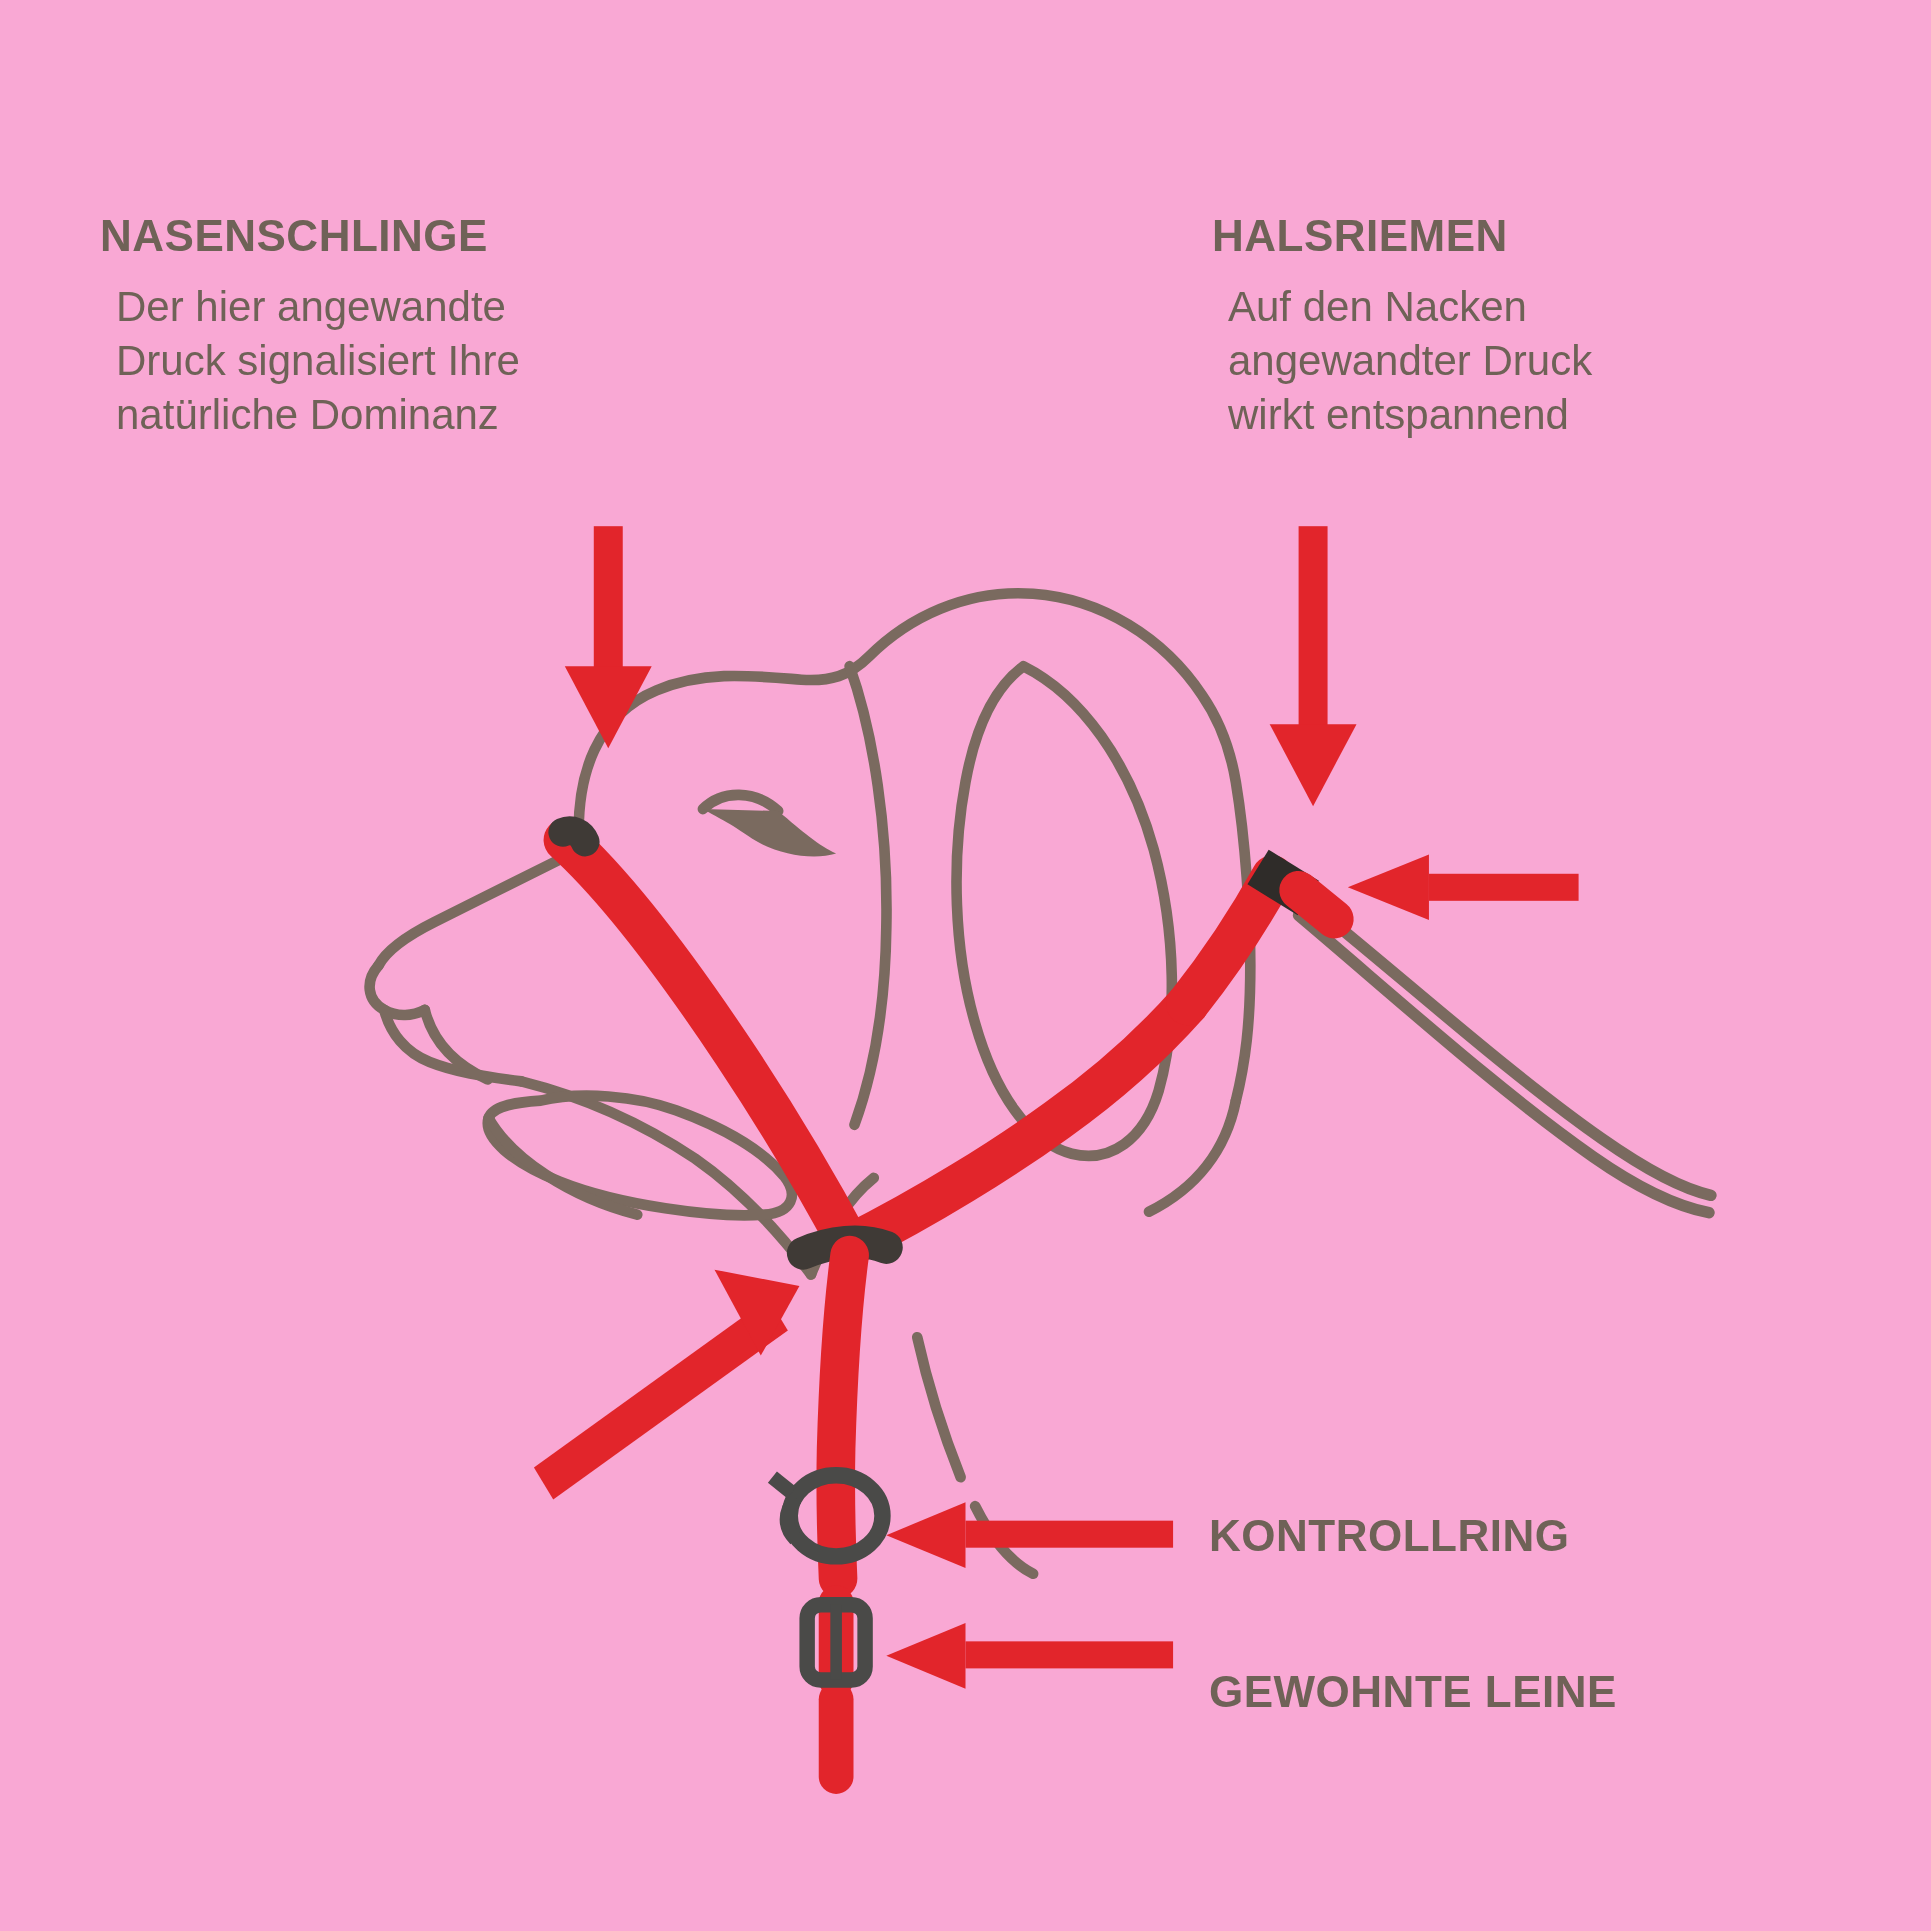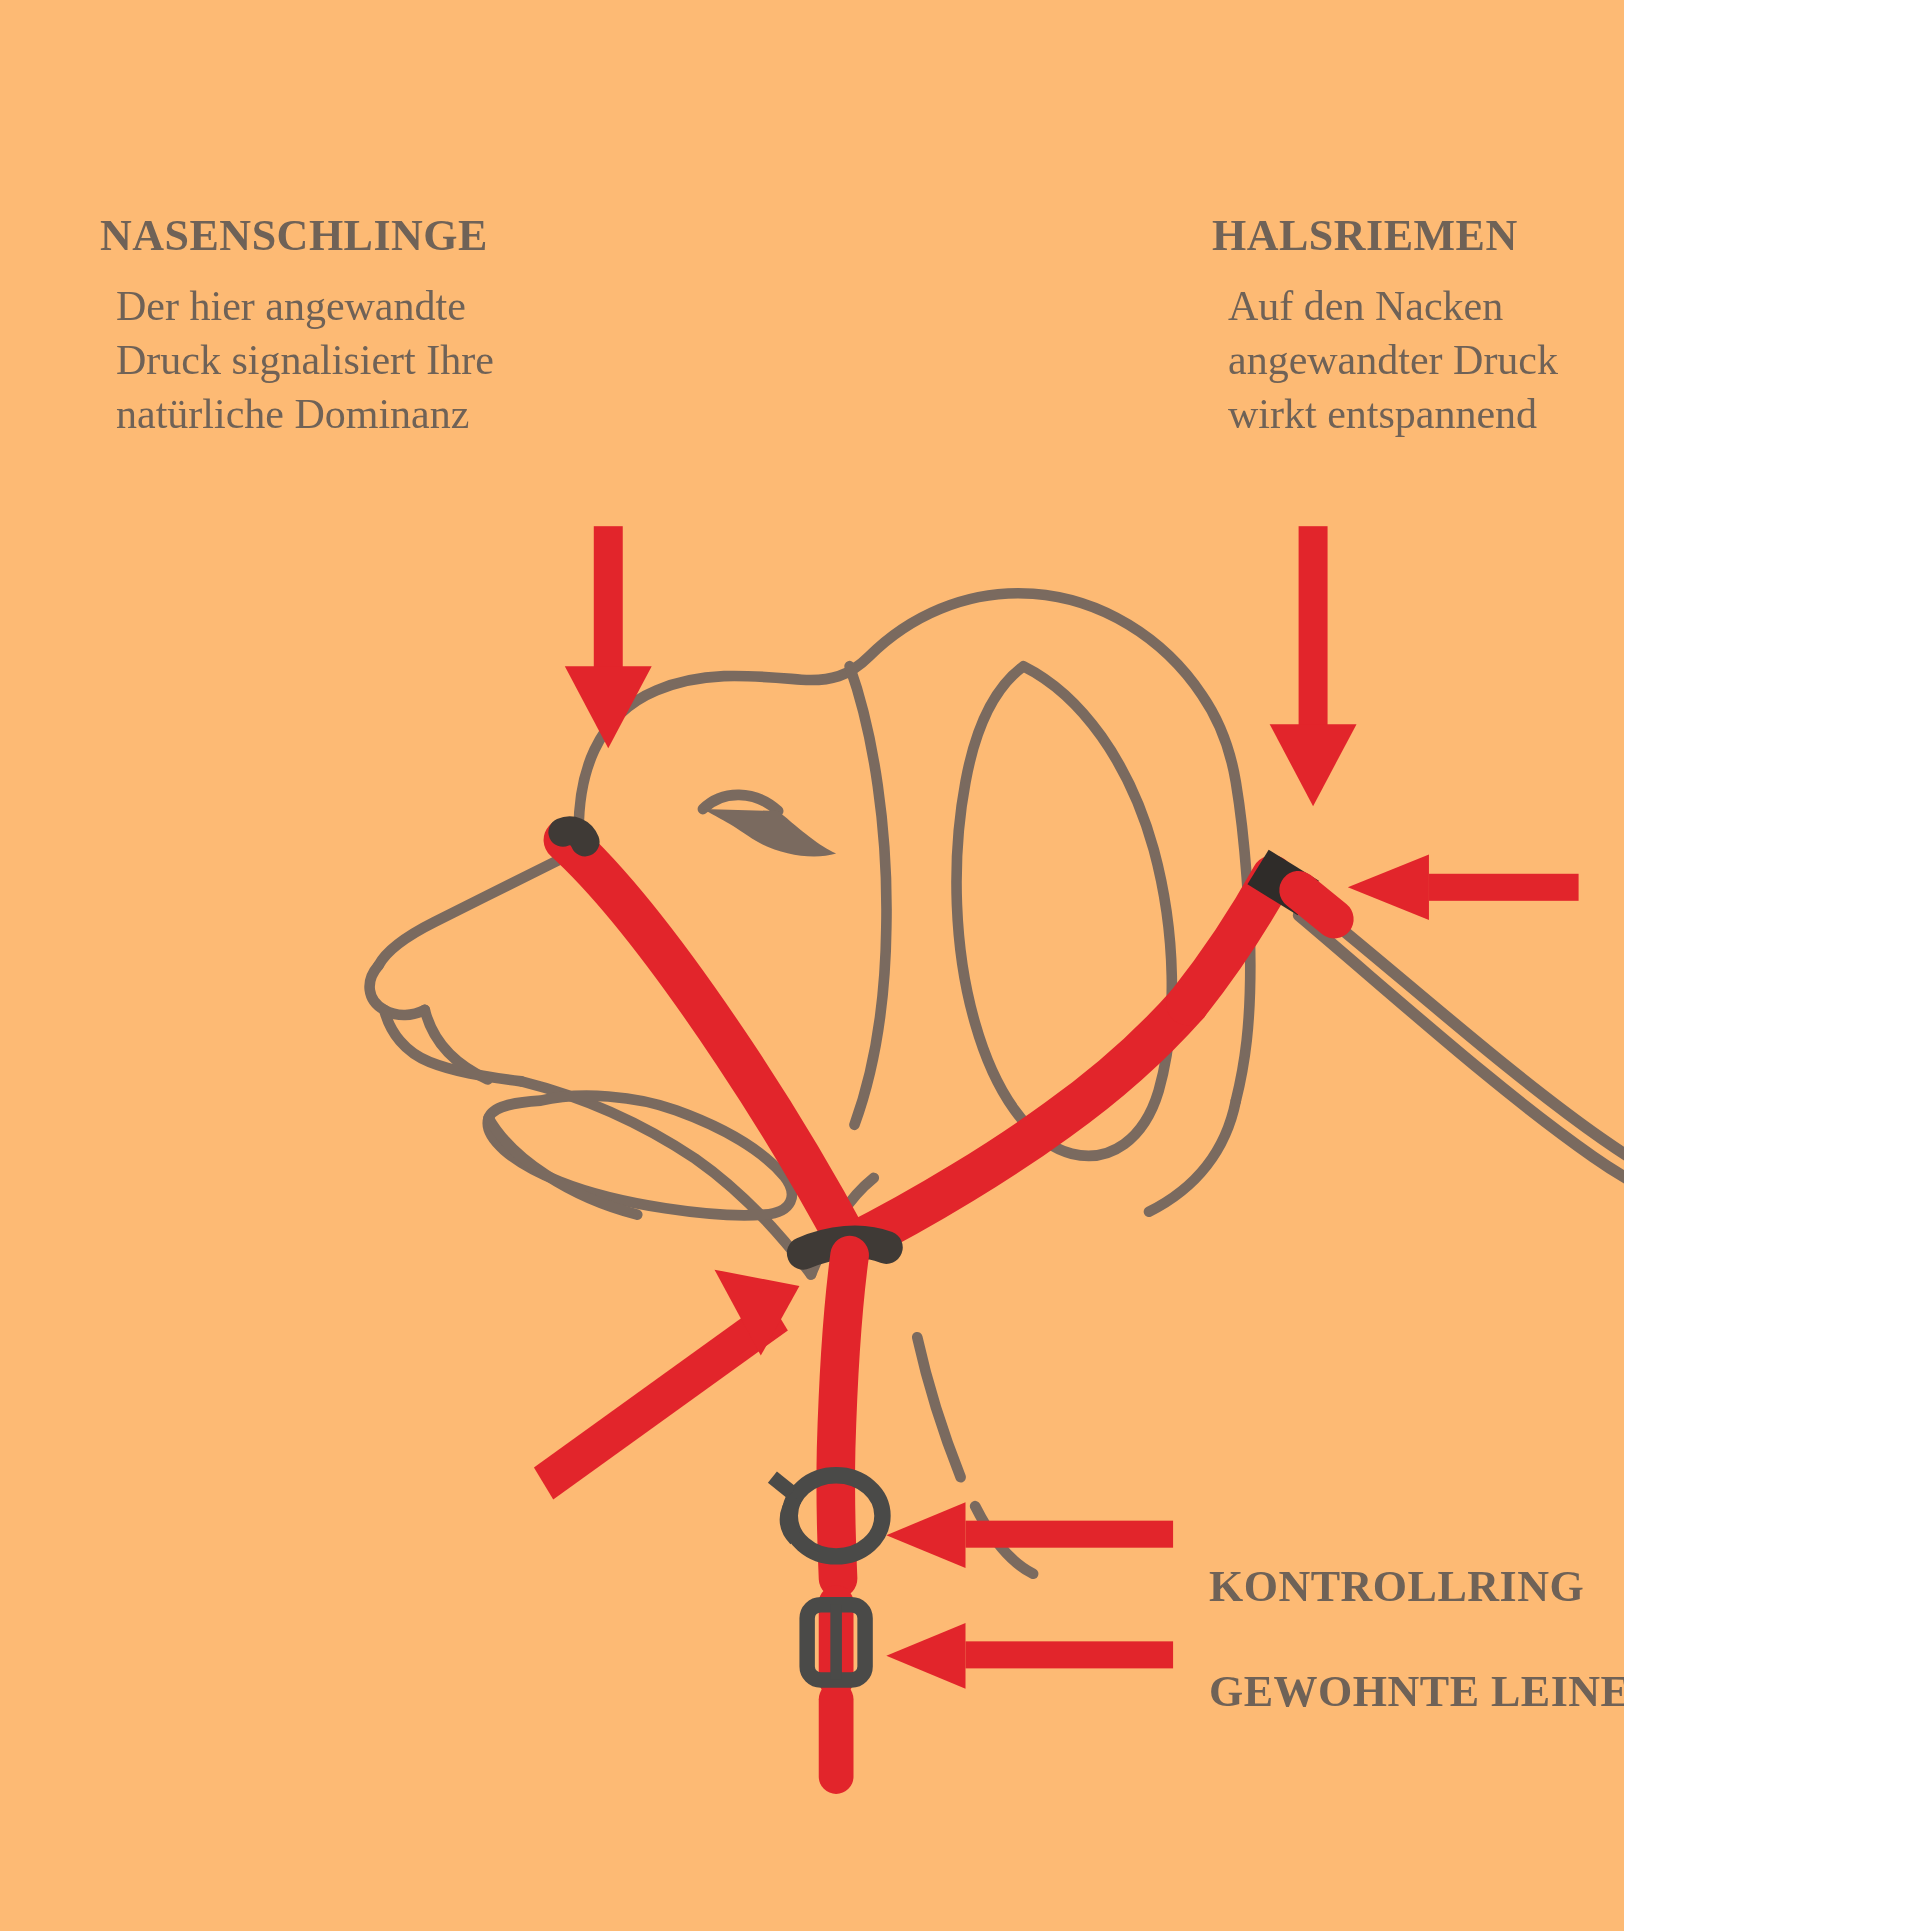--- a/index.html
+++ b/index.html
@@ -9,11 +9,11 @@
   }
   #stage {
     position: relative;
-    width: 1624px;
+    width: 1931px;
     height: 1931px;
-    background: #fdba74;
+    background: #f9a8d4;
     overflow: hidden;
-    font-family: Liberation Serif, serif;
+    font-family: Liberation Sans, sans-serif;
   }
   .annot {
     position: absolute;

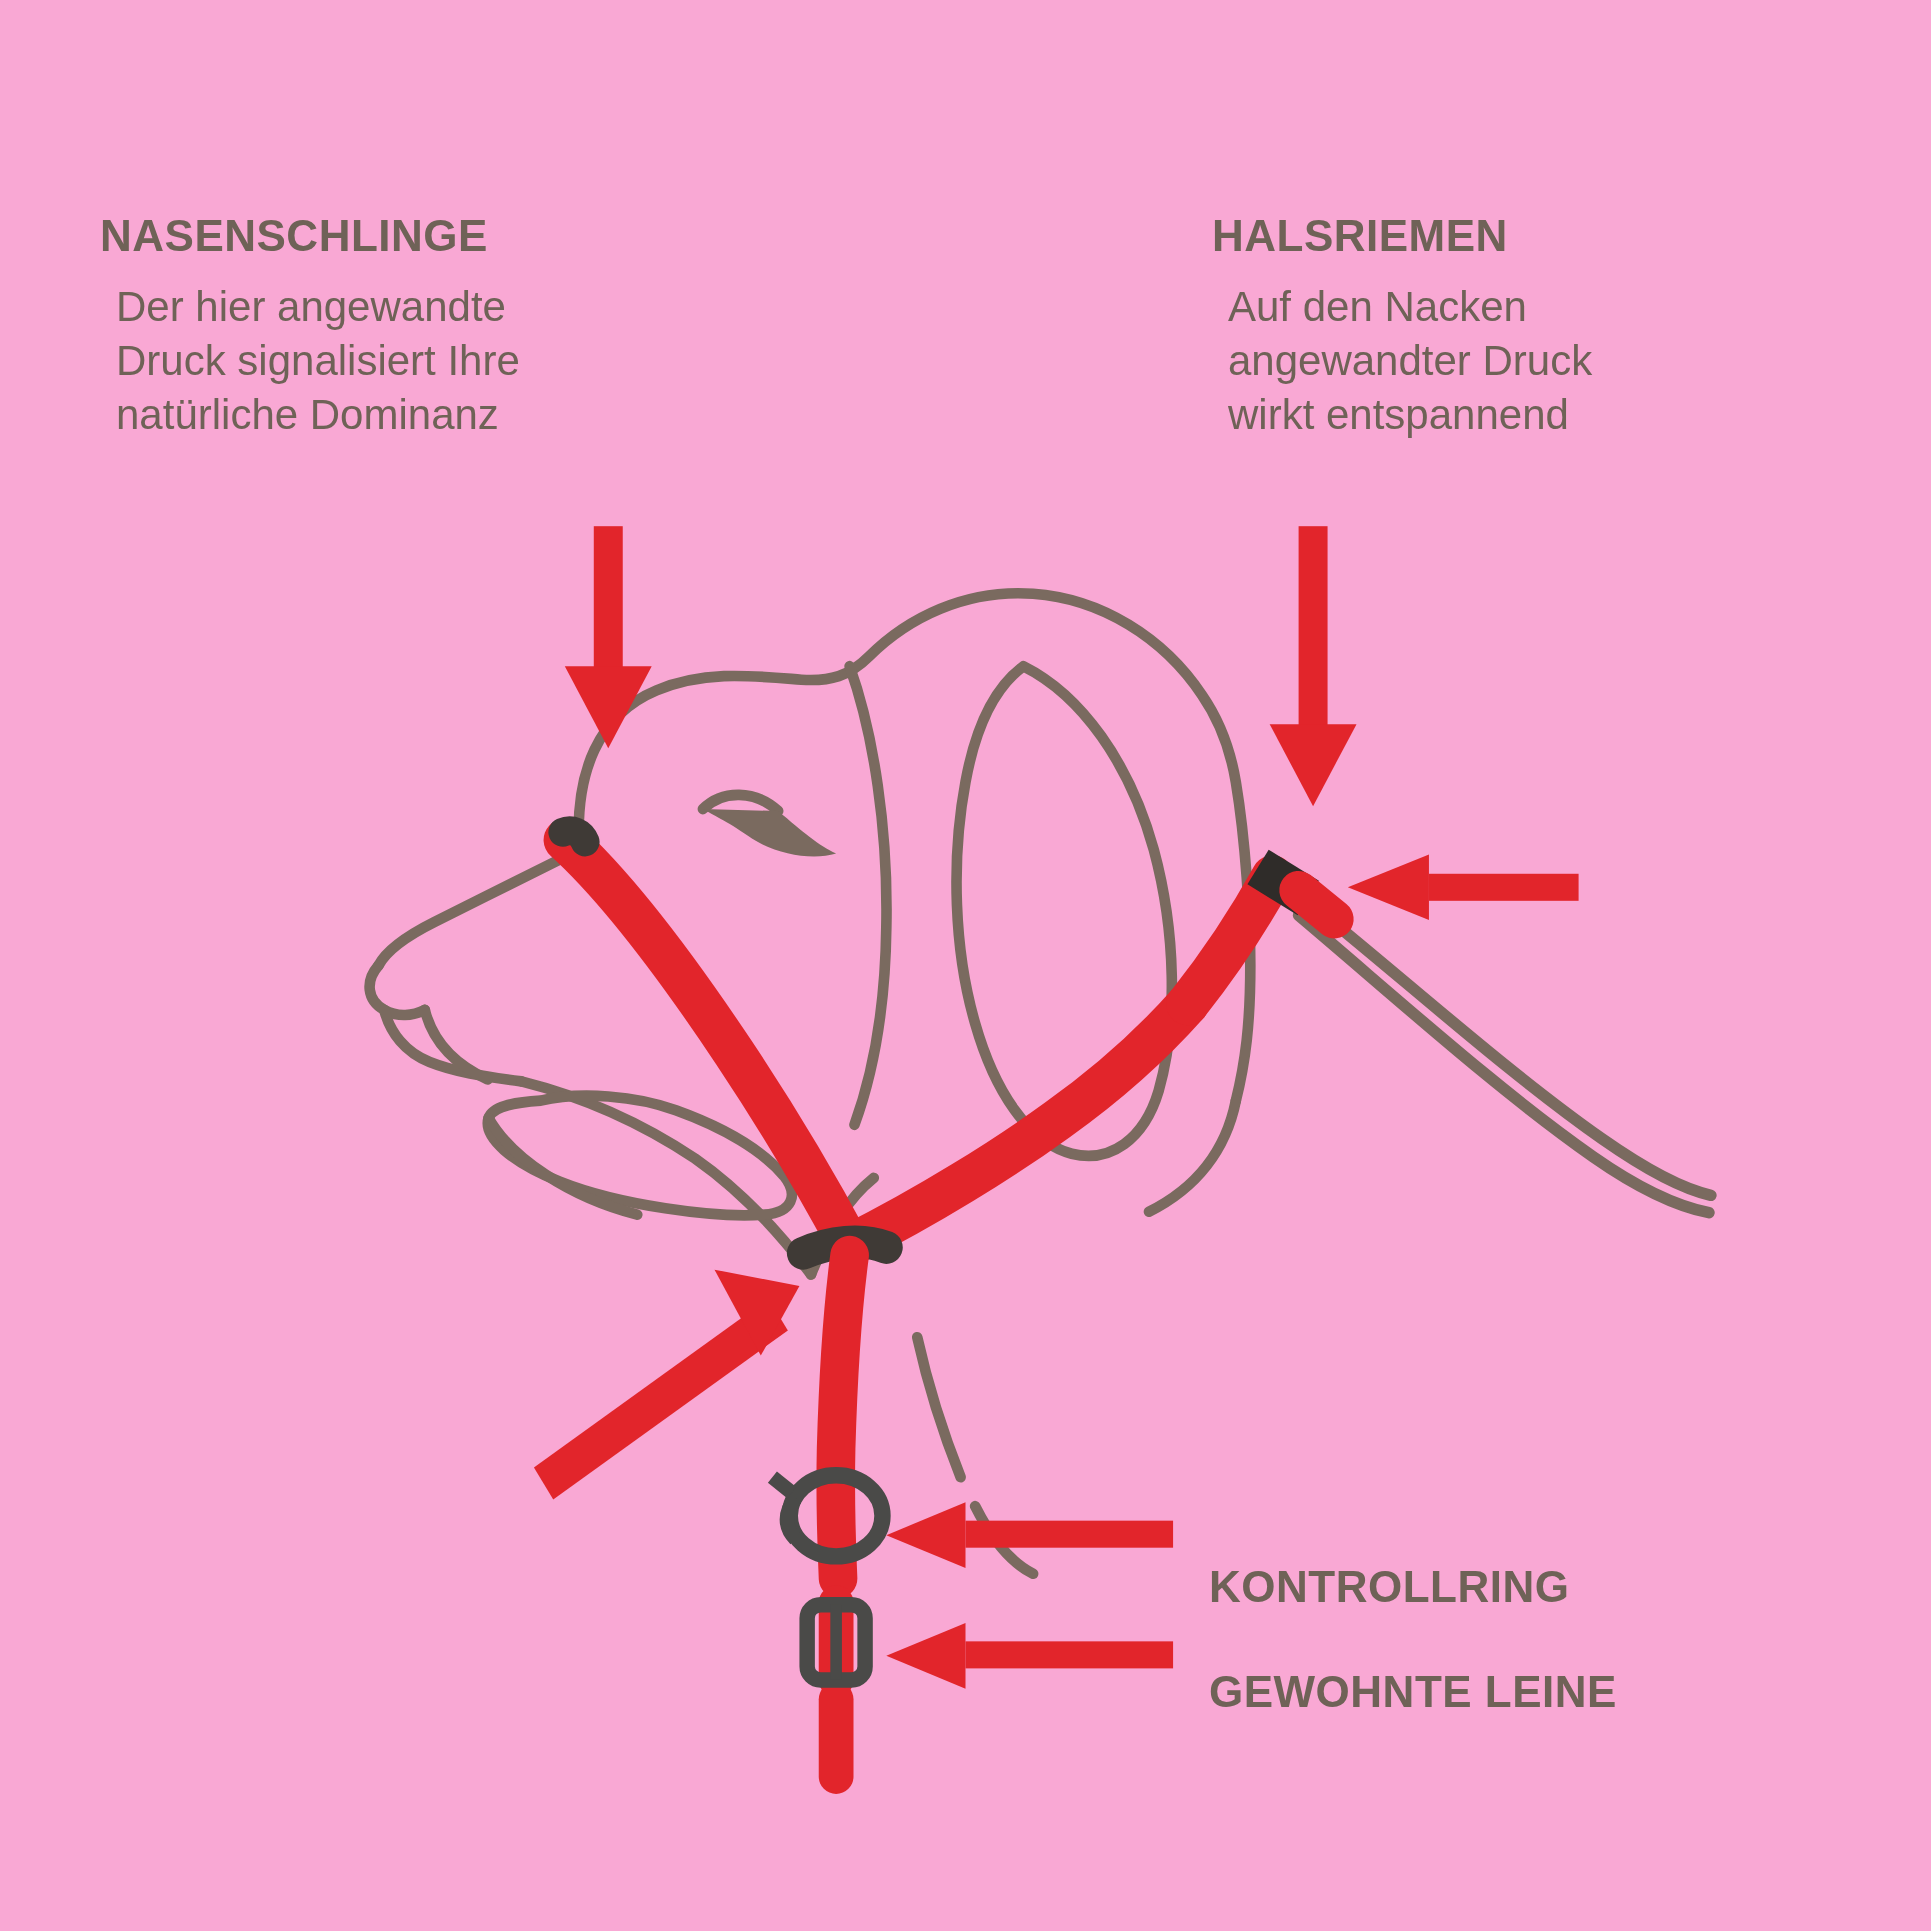--- a/index.html
+++ b/index.html
@@ -209,7 +209,7 @@
 
 
 
-  <div class="annot" style="left:1209px; top:1559px; width:618px;">
+  <div class="annot" style="left:1209px; top:1508px; width:618px;">
     <div class="title">KONTROLLRING</div>
   </div>
 

